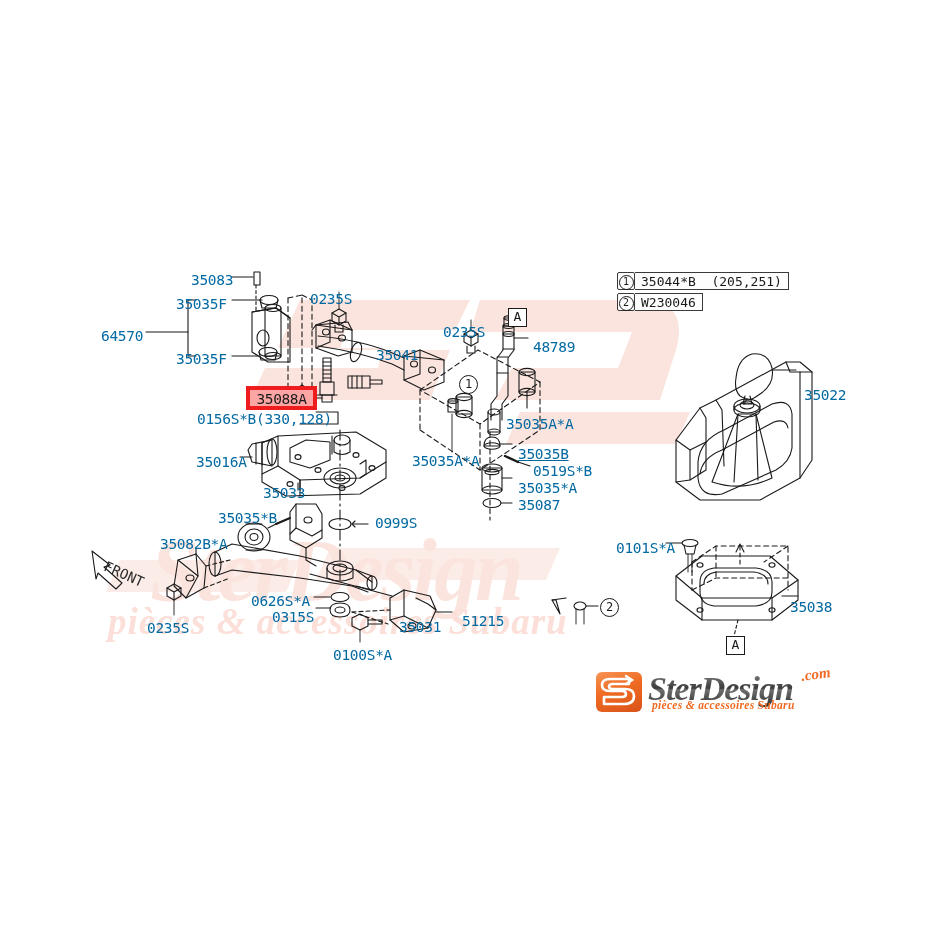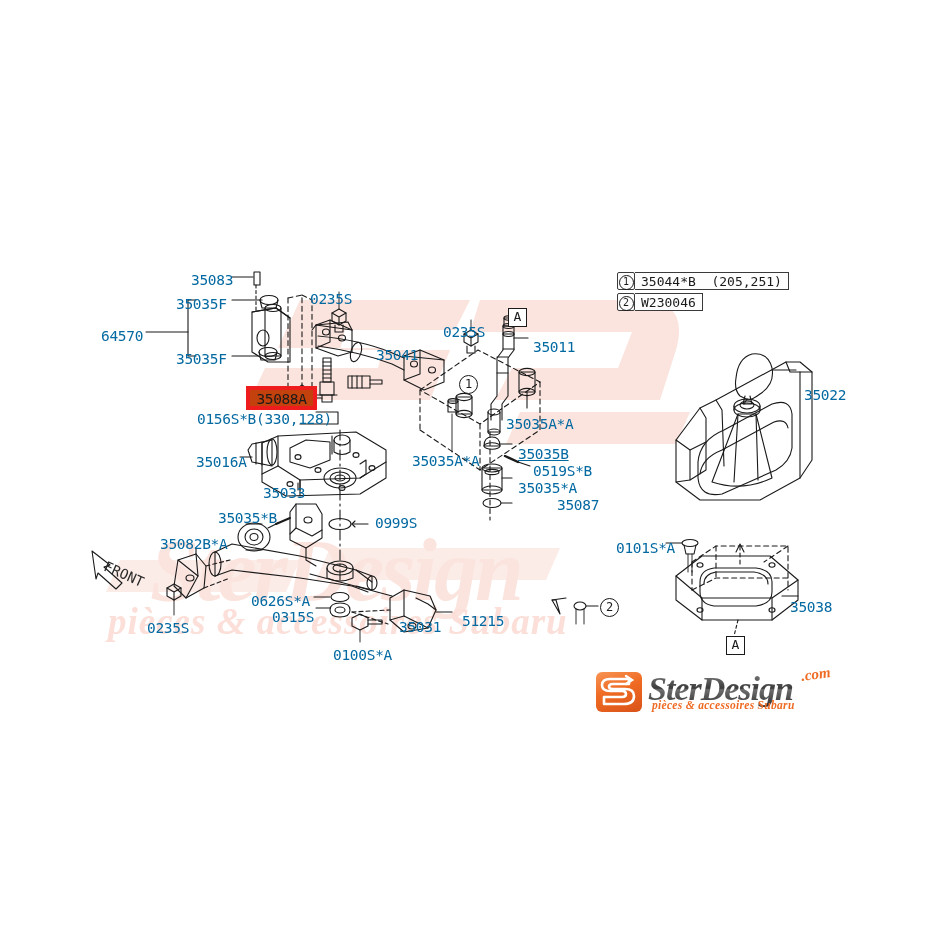--- a/index.html
+++ b/index.html
@@ -558,7 +558,7 @@
       <div class="lbl" style="left: 310px; top: 292px;">0235S</div>
       <div class="lbl" style="left: 376px; top: 340px; margin-top: 8px;">35041</div>
       <div class="lbl" style="left: 443px; top: 325px;">0235S</div>
-      <div class="lbl" style="left: 533px; top: 340px;">35011</div>
+      <div class="lbl" style="left: 533px; top: 340px;">48789</div>
       <div class="lbl" style="left: 197px; top: 412px;">0156S*B(330,128)</div>
       <div class="lbl" style="left: 506px; top: 417px;">35035A*A</div>
       <div class="lbl" style="left: 412px; top: 454px;">35035A*A</div>

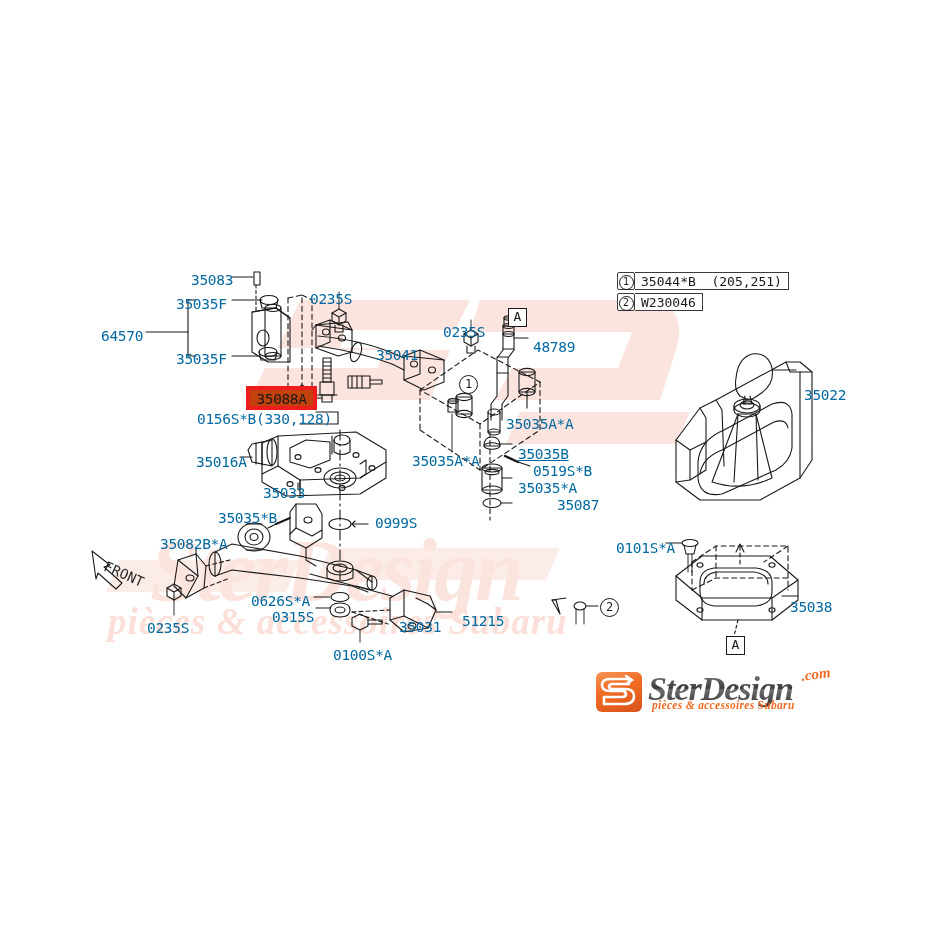--- a/index.html
+++ b/index.html
@@ -113,7 +113,7 @@
     width: 71px;
     height: 24px;
     border: 4px solid #ee1c1c;
-    background: #c2410c;
+    background: #fca5a5;
     box-sizing: border-box;
   }
   #highlight-35088a .inner-txt {

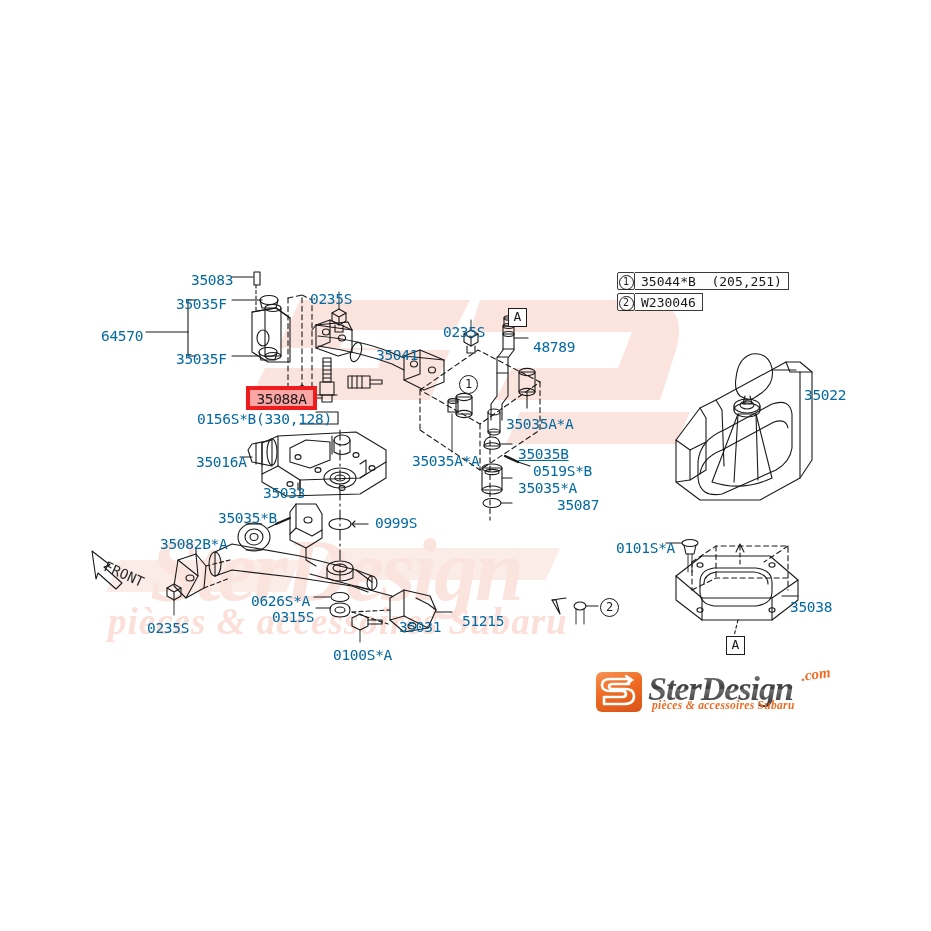--- a/index.html
+++ b/index.html
@@ -565,7 +565,7 @@
       <div class="lbl" style="left: 518px; top: 447px; text-decoration: underline;">35035B</div>
       <div class="lbl" style="left: 533px; top: 464px;">0519S*B</div>
       <div class="lbl" style="left: 518px; top: 481px;">35035*A</div>
-      <div class="lbl" style="left: 518px; top: 498px; margin-left: 39px;">35087</div>
+      <div class="lbl" style="left: 518px; top: 498px;">35087</div>
       <div class="lbl" style="left: 196px; top: 455px;">35016A</div>
       <div class="lbl" style="left: 263px; top: 486px;">35033</div>
       <div class="lbl" style="left: 218px; top: 511px;">35035*B</div>

